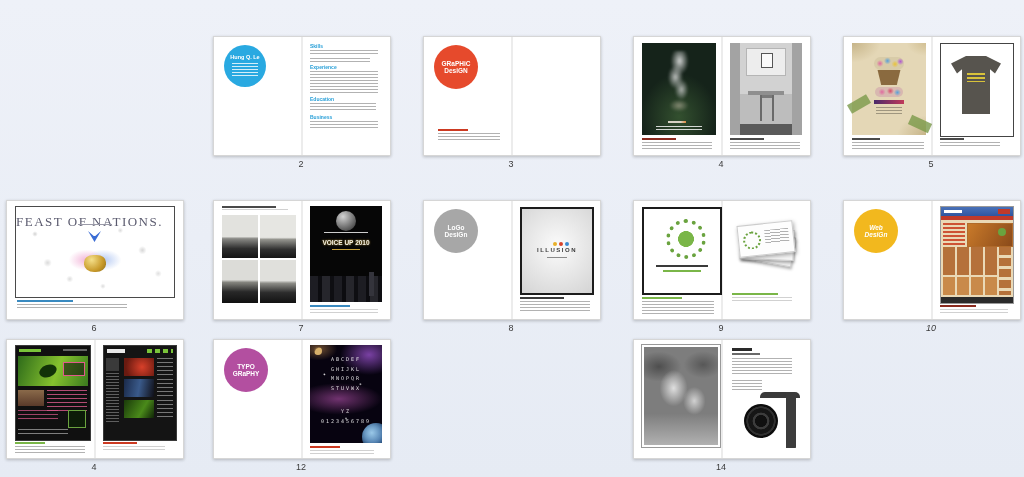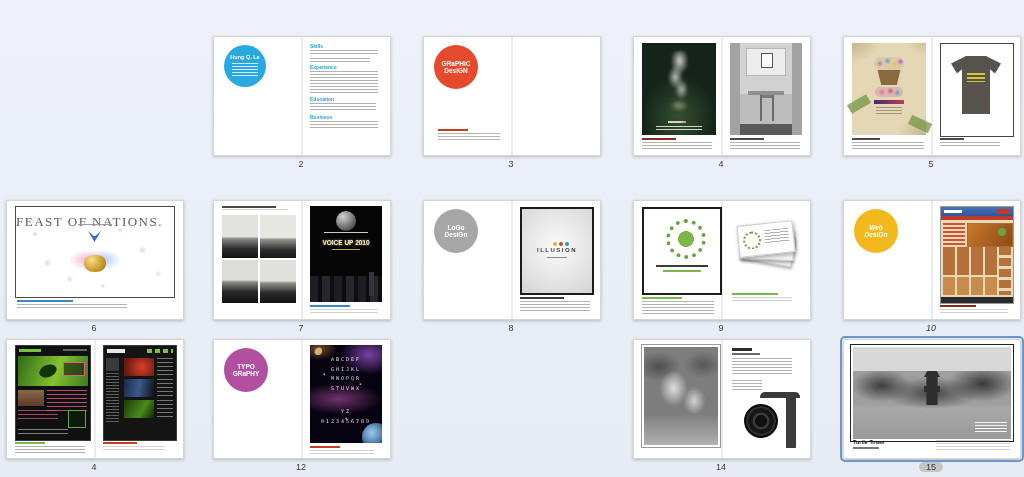--- a/index.html
+++ b/index.html
@@ -350,27 +350,6 @@
     <div class="num">14</div>
   </div>
 
-  <div class="cell selected" style="left:843px;top:339px;">
-    <div class="thumb">
-      <div class="abs" style="left:6px;right:6px;top:4px;height:92px;border:1px solid #222;background:#fff;padding:2px;">
-        <div class="abs" style="left:2px;right:2px;top:2px;bottom:2px;overflow:hidden;background:
-            linear-gradient(to bottom,#dadada 0 26%,#c2c2c2 30%,#8a8a8a 32%),
-            #9e9e9e;background-image:
-            linear-gradient(to bottom,#d8d8d8 0 26%,transparent 26%),
-            radial-gradient(40px 22px at 18% 42%,rgba(50,50,50,.9),transparent 75%),
-            radial-gradient(46px 24px at 82% 40%,rgba(45,45,45,.9),transparent 75%),
-            radial-gradient(60px 20px at 50% 50%,rgba(60,60,60,.9),transparent 80%),
-            linear-gradient(to bottom,transparent 62%,#a8a8a8 66%,#9a9a9a);">
-          <div class="abs" style="left:50%;top:26%;width:16px;height:34px;margin-left:-8px;background:#2e2e2e;clip-path:polygon(20% 0,80% 0,100% 18%,85% 18%,85% 45%,100% 45%,100% 62%,85% 62%,85% 100%,15% 100%,15% 62%,0 62%,0 45%,15% 45%,15% 18%,0 18%);"></div>
-          <div class="abs" style="right:4px;bottom:5px;width:32px;height:12px;background:repeating-linear-gradient(to bottom,rgba(255,255,255,.9) 0 1px,transparent 1px 3px);"></div>
-        </div>
-      </div>
-      <div class="abs" style="left:9px;top:99px;font-size:5.5px;font-weight:bold;color:#1a1a1a;">Turtle Tower</div>
-      <div class="bar" style="left:9px;top:107px;width:26px;height:1.5px;background:#777;"></div>
-      <div class="tbl bar" style="left:92px;top:100px;width:74px;height:10px;"></div>
-    </div>
-    <div class="num"><span class="pill">15</span></div>
-  </div>
 
 </div>
 

